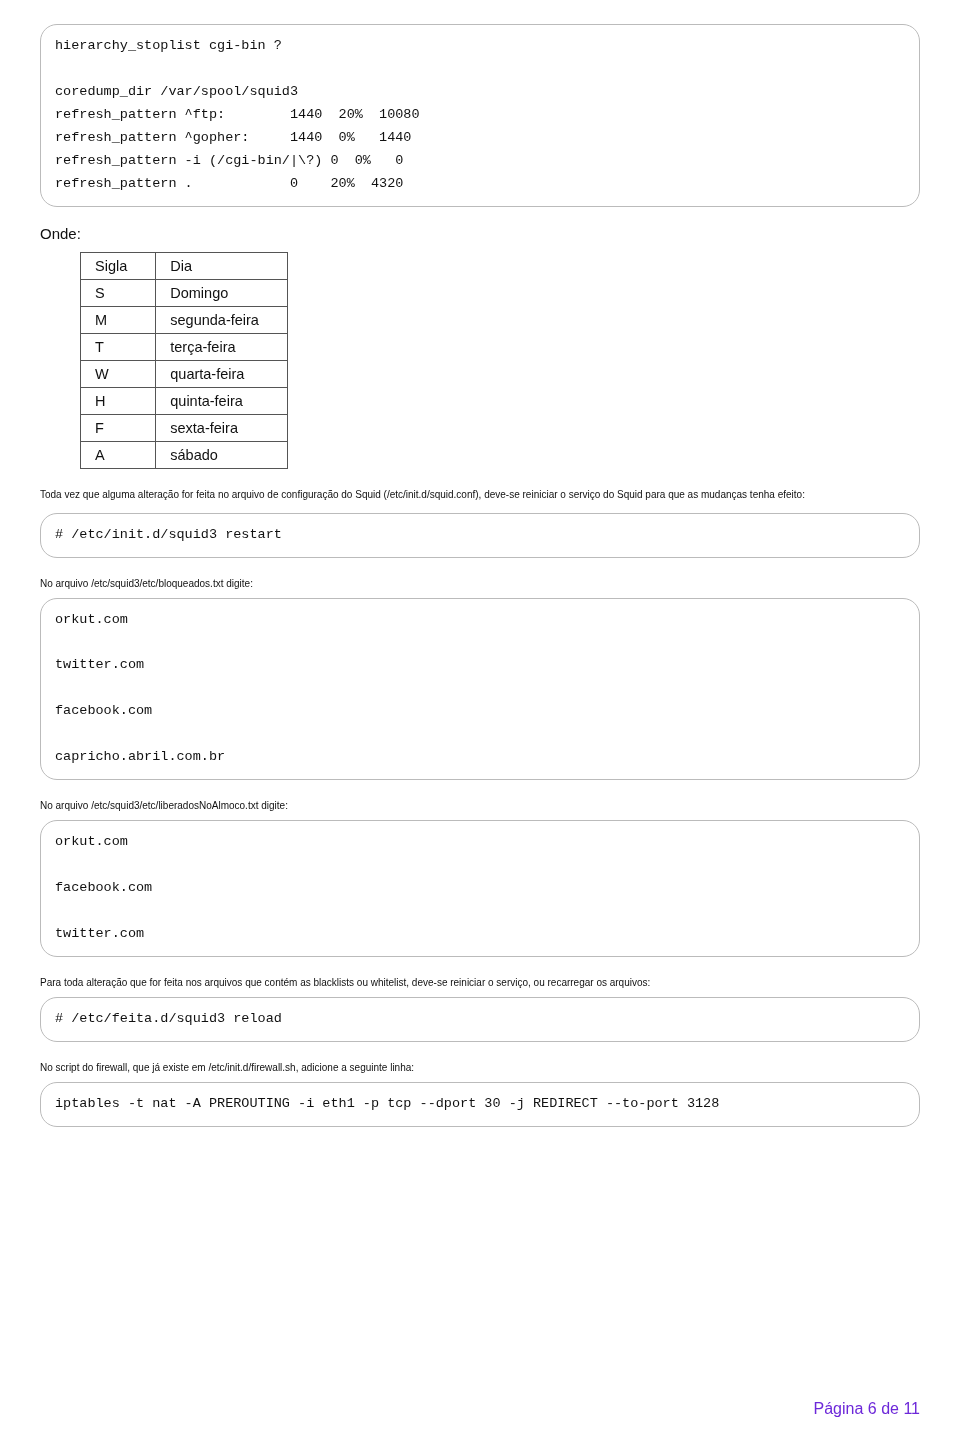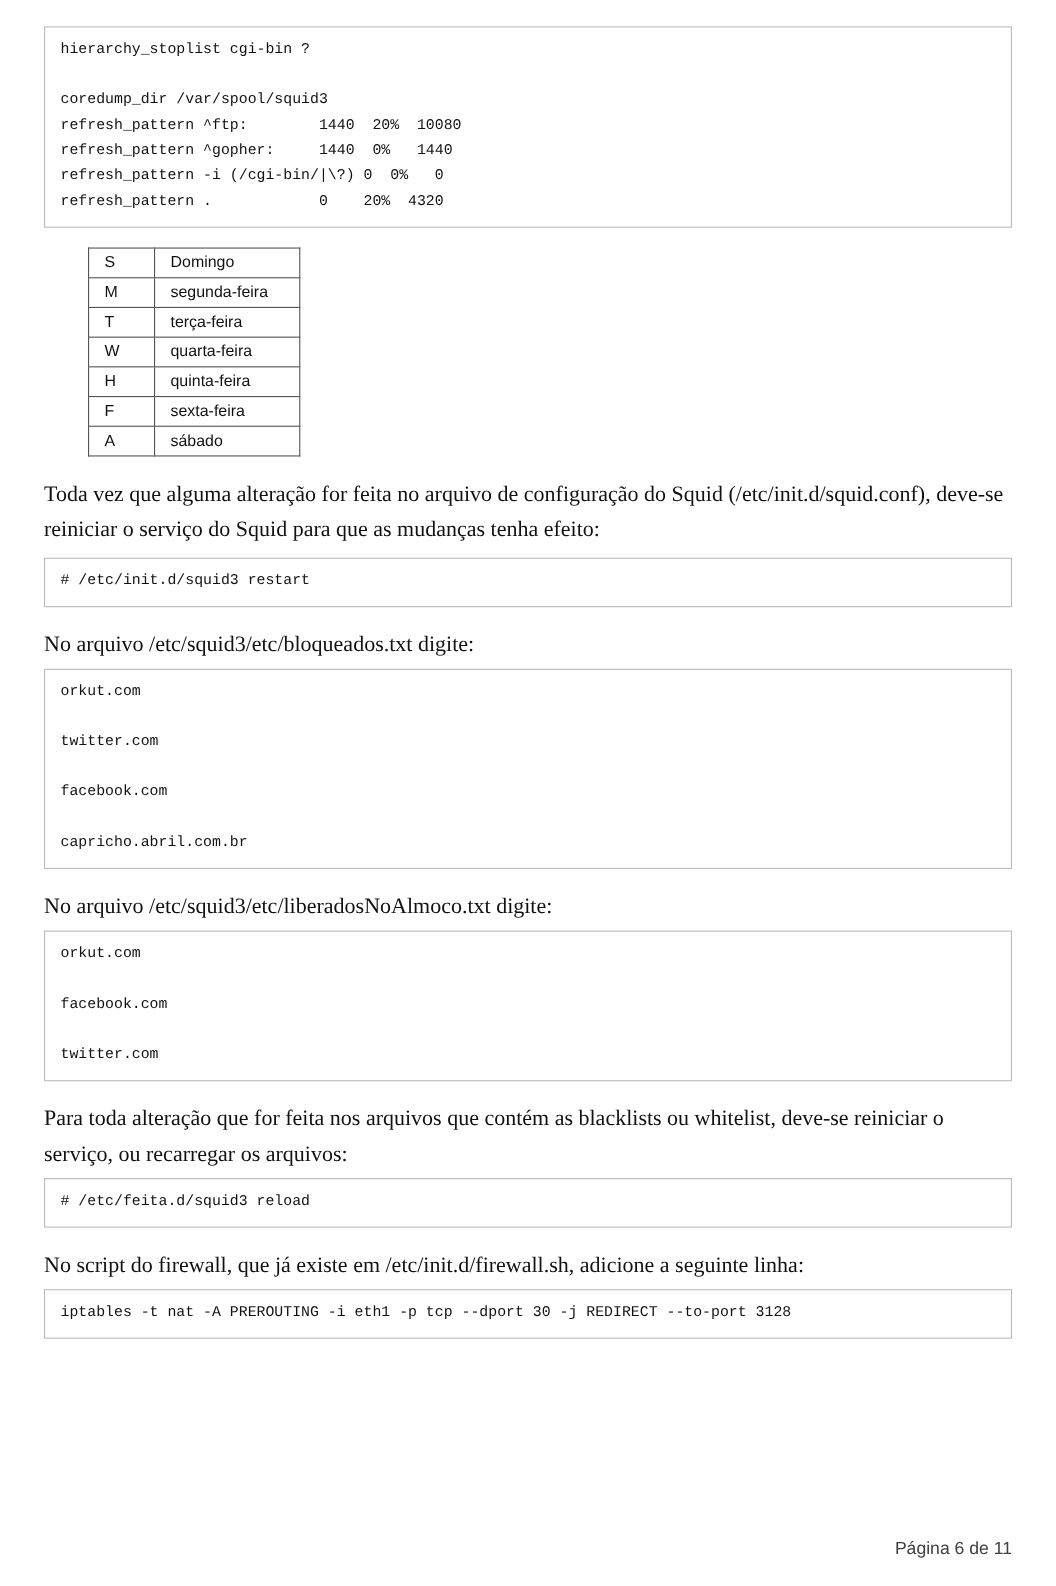--- a/index.html
+++ b/index.html
@@ -2,7 +2,7 @@
 <html><head>
   <meta charset="utf-8">
   <style>
-    * { box-sizing: border-box; margin: 0; padding: 0; }
+    * { box-sizing: border-box; margin: 0; padding: 0; border-radius: 17px; }
     body {
       background: #fff;
       font-family: Arial, sans-serif;

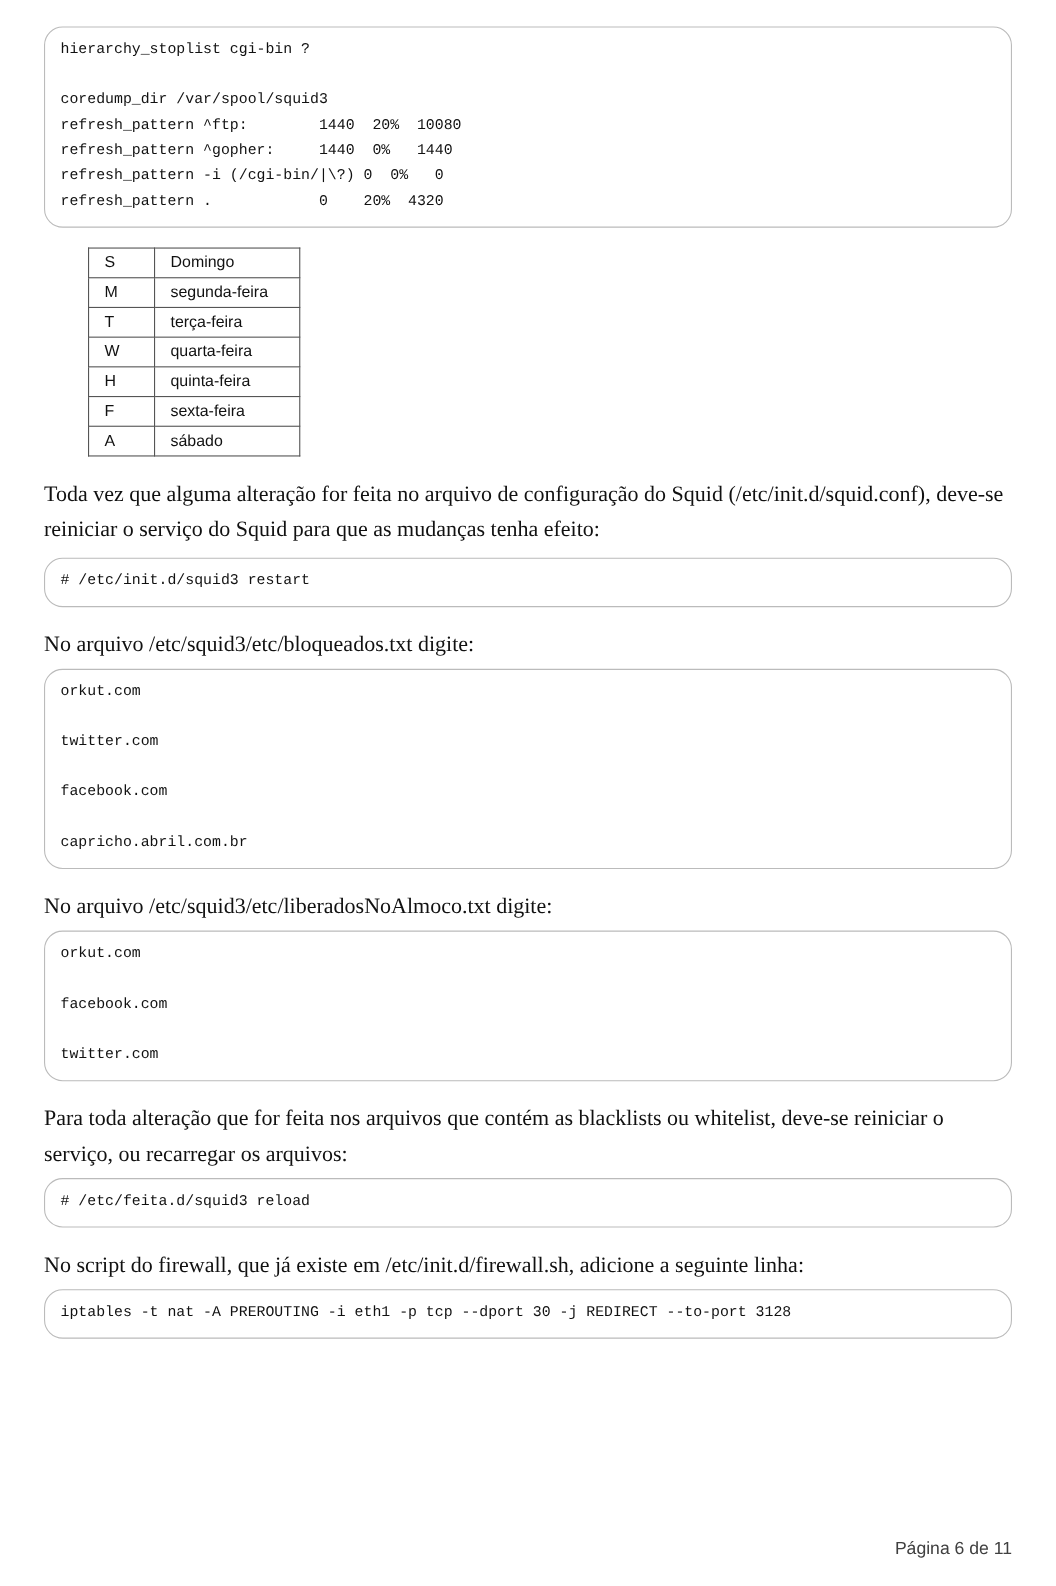--- a/index.html
+++ b/index.html
@@ -74,6 +74,7 @@
 refresh_pattern .            0    20%  4320</div>
 
 <div class="onde-section">
+  <div class="onde-label">Onde:</div>
   <table class="onde-table">
     <tbody>
     <tr>

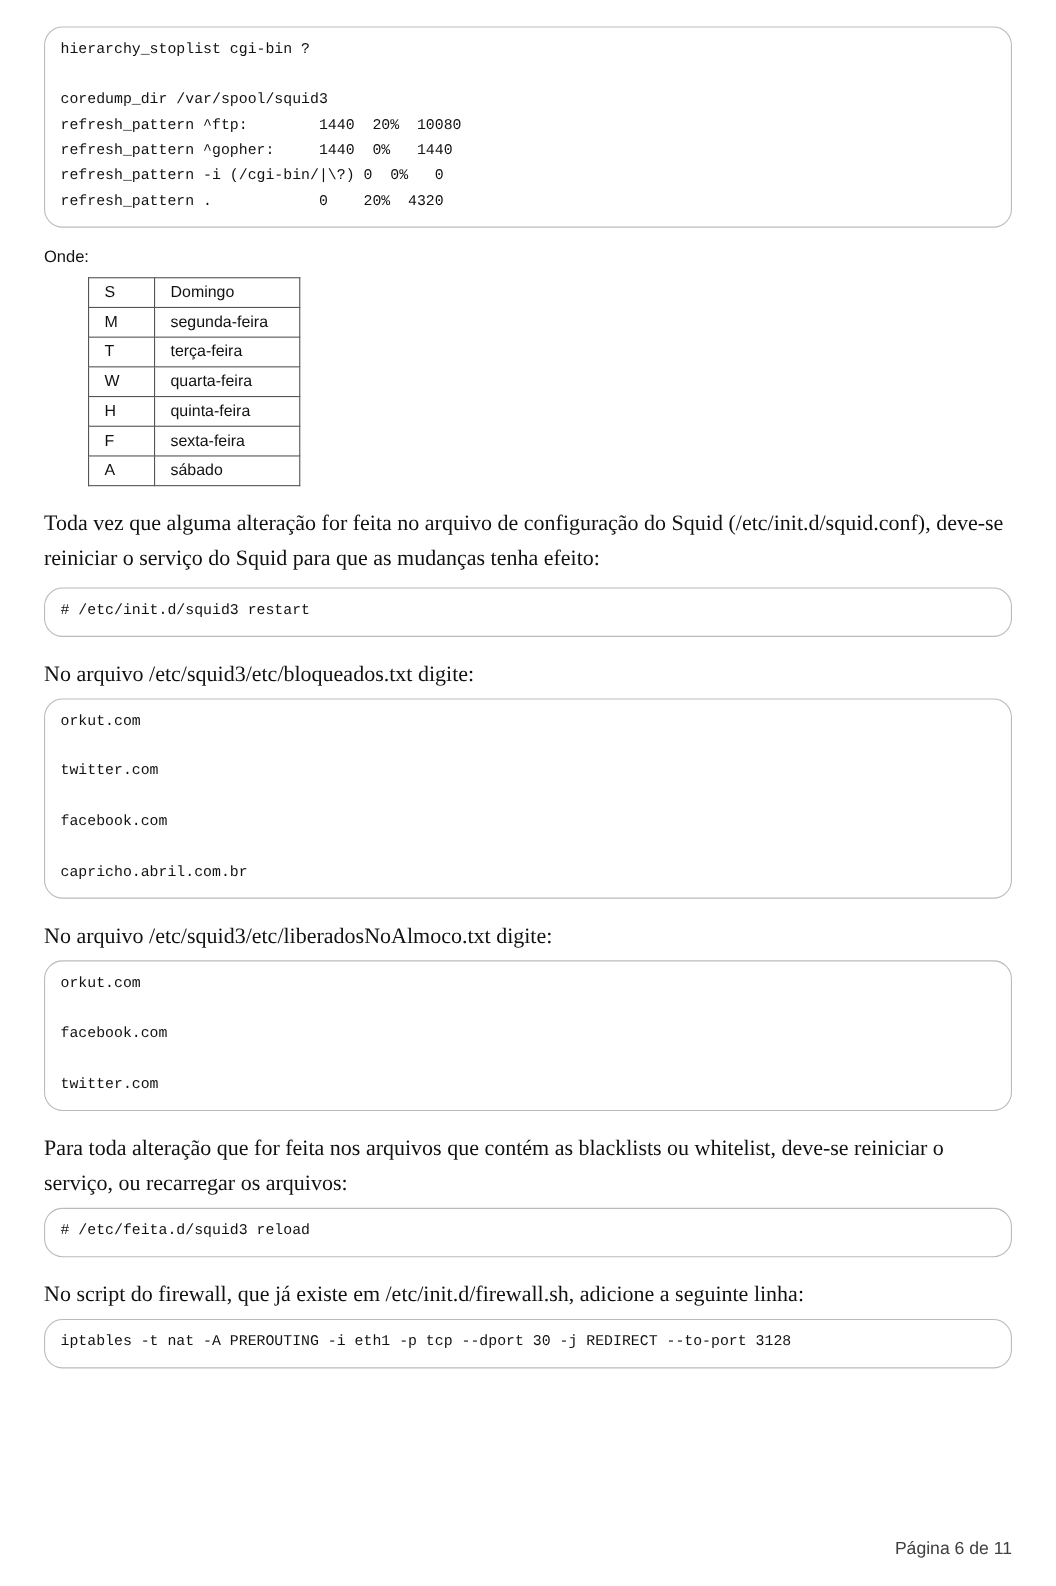--- a/index.html
+++ b/index.html
@@ -77,6 +77,10 @@
   <div class="onde-label">Onde:</div>
   <table class="onde-table">
     <tbody>
+        <tr>
+      <td>Sigla</td>
+      <td>Dia</td>
+    </tr>
     <tr>
       <td>S</td>
       <td>Domingo</td>

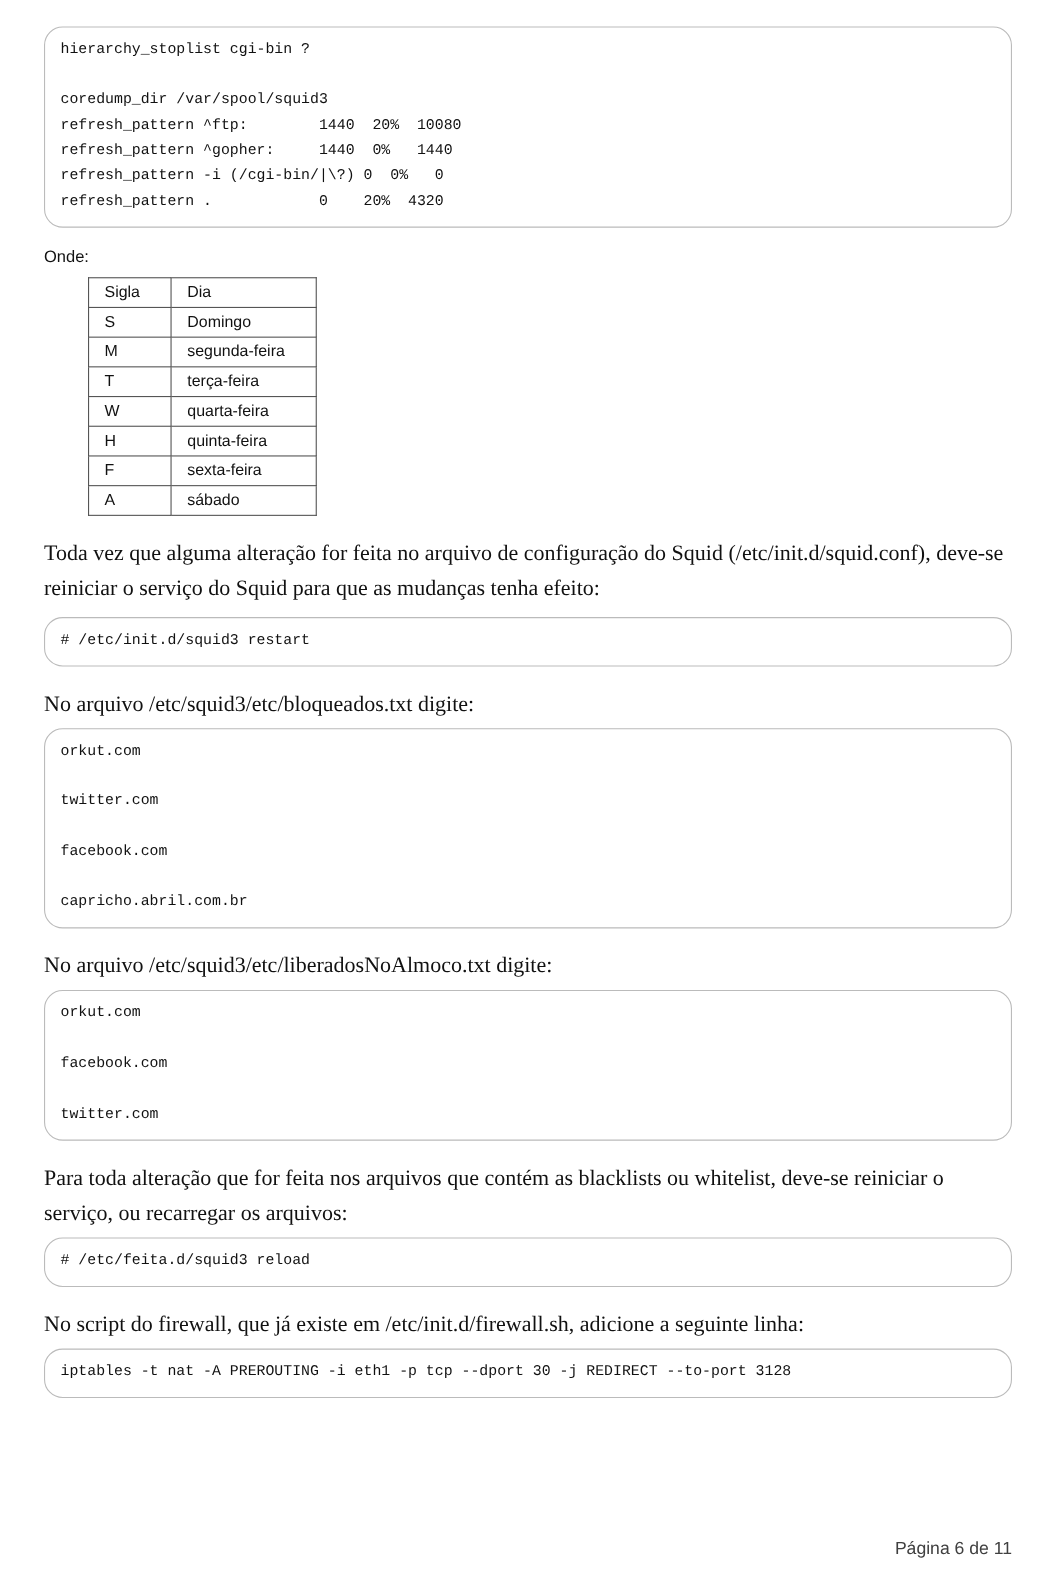--- a/index.html
+++ b/index.html
@@ -45,10 +45,9 @@
       min-width: 60px;
     }
     .paragraph {
-      font-size: 20px;
+      font-size: 10px;
       line-height: 1.6;
       margin-bottom: 10px;
-      font-family: Liberation Serif, serif;
     }
     .section-gap {
       margin-top: 9px;

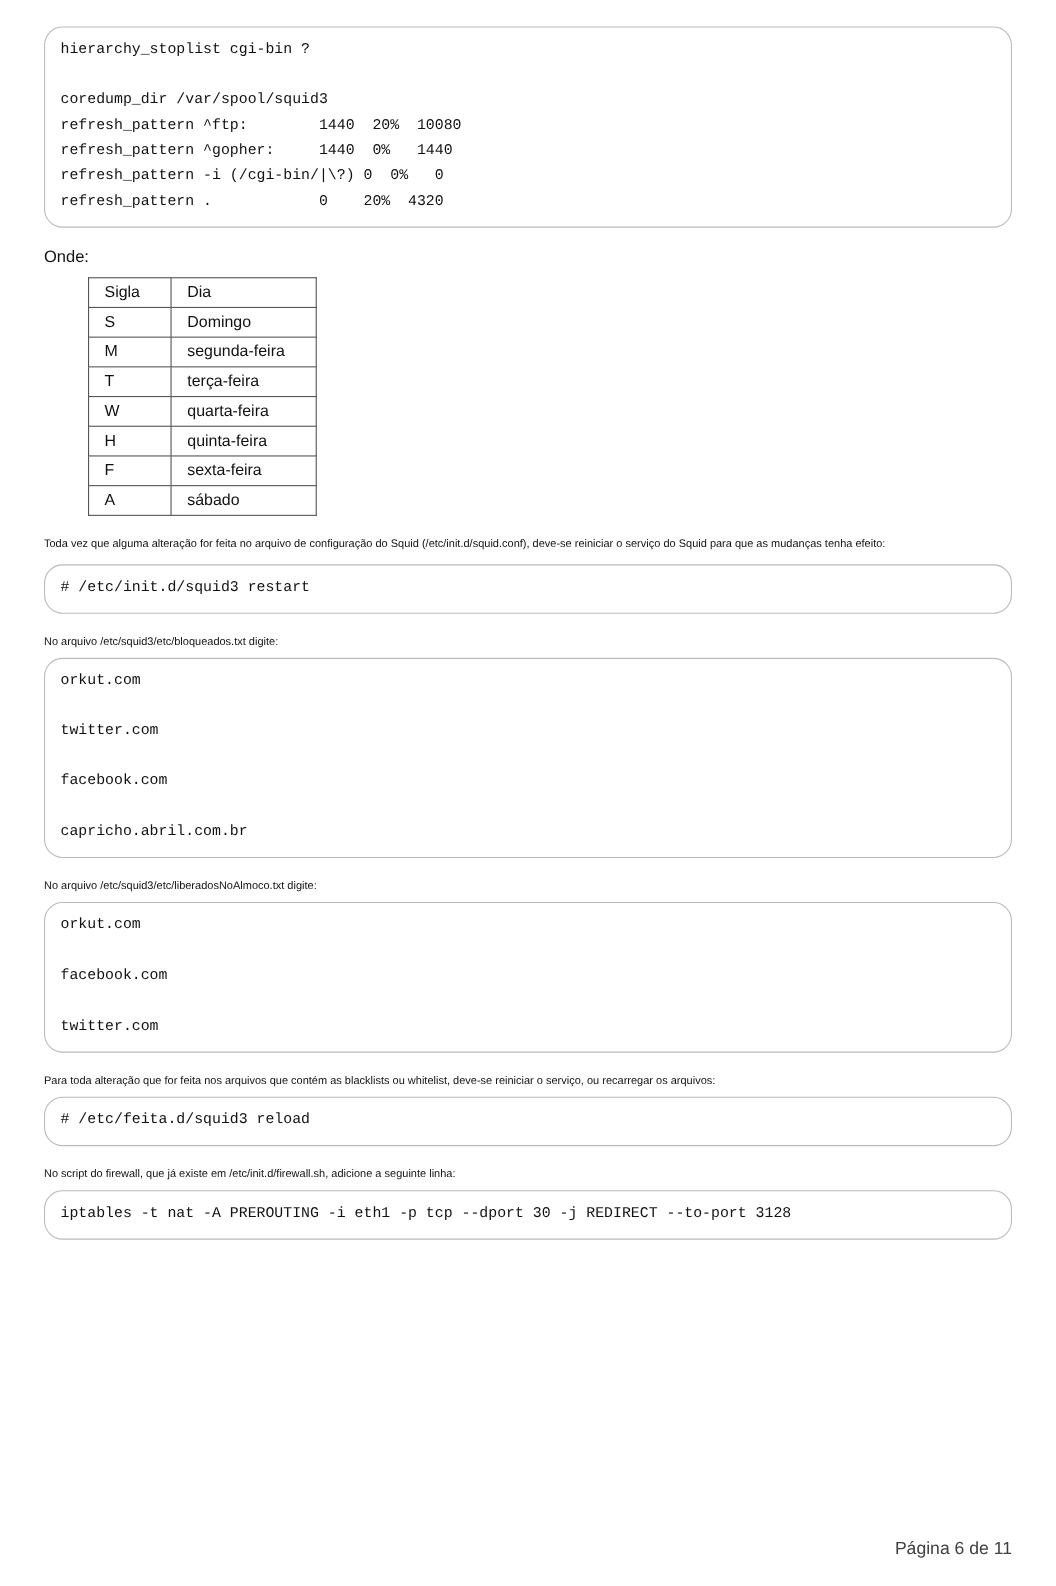--- a/index.html
+++ b/index.html
@@ -58,7 +58,7 @@
       bottom: 24px;
       right: 40px;
       font-size: 16px;
-      color: #404040;
+      color: #6d28d9;
     }
   </style>
 </head>

